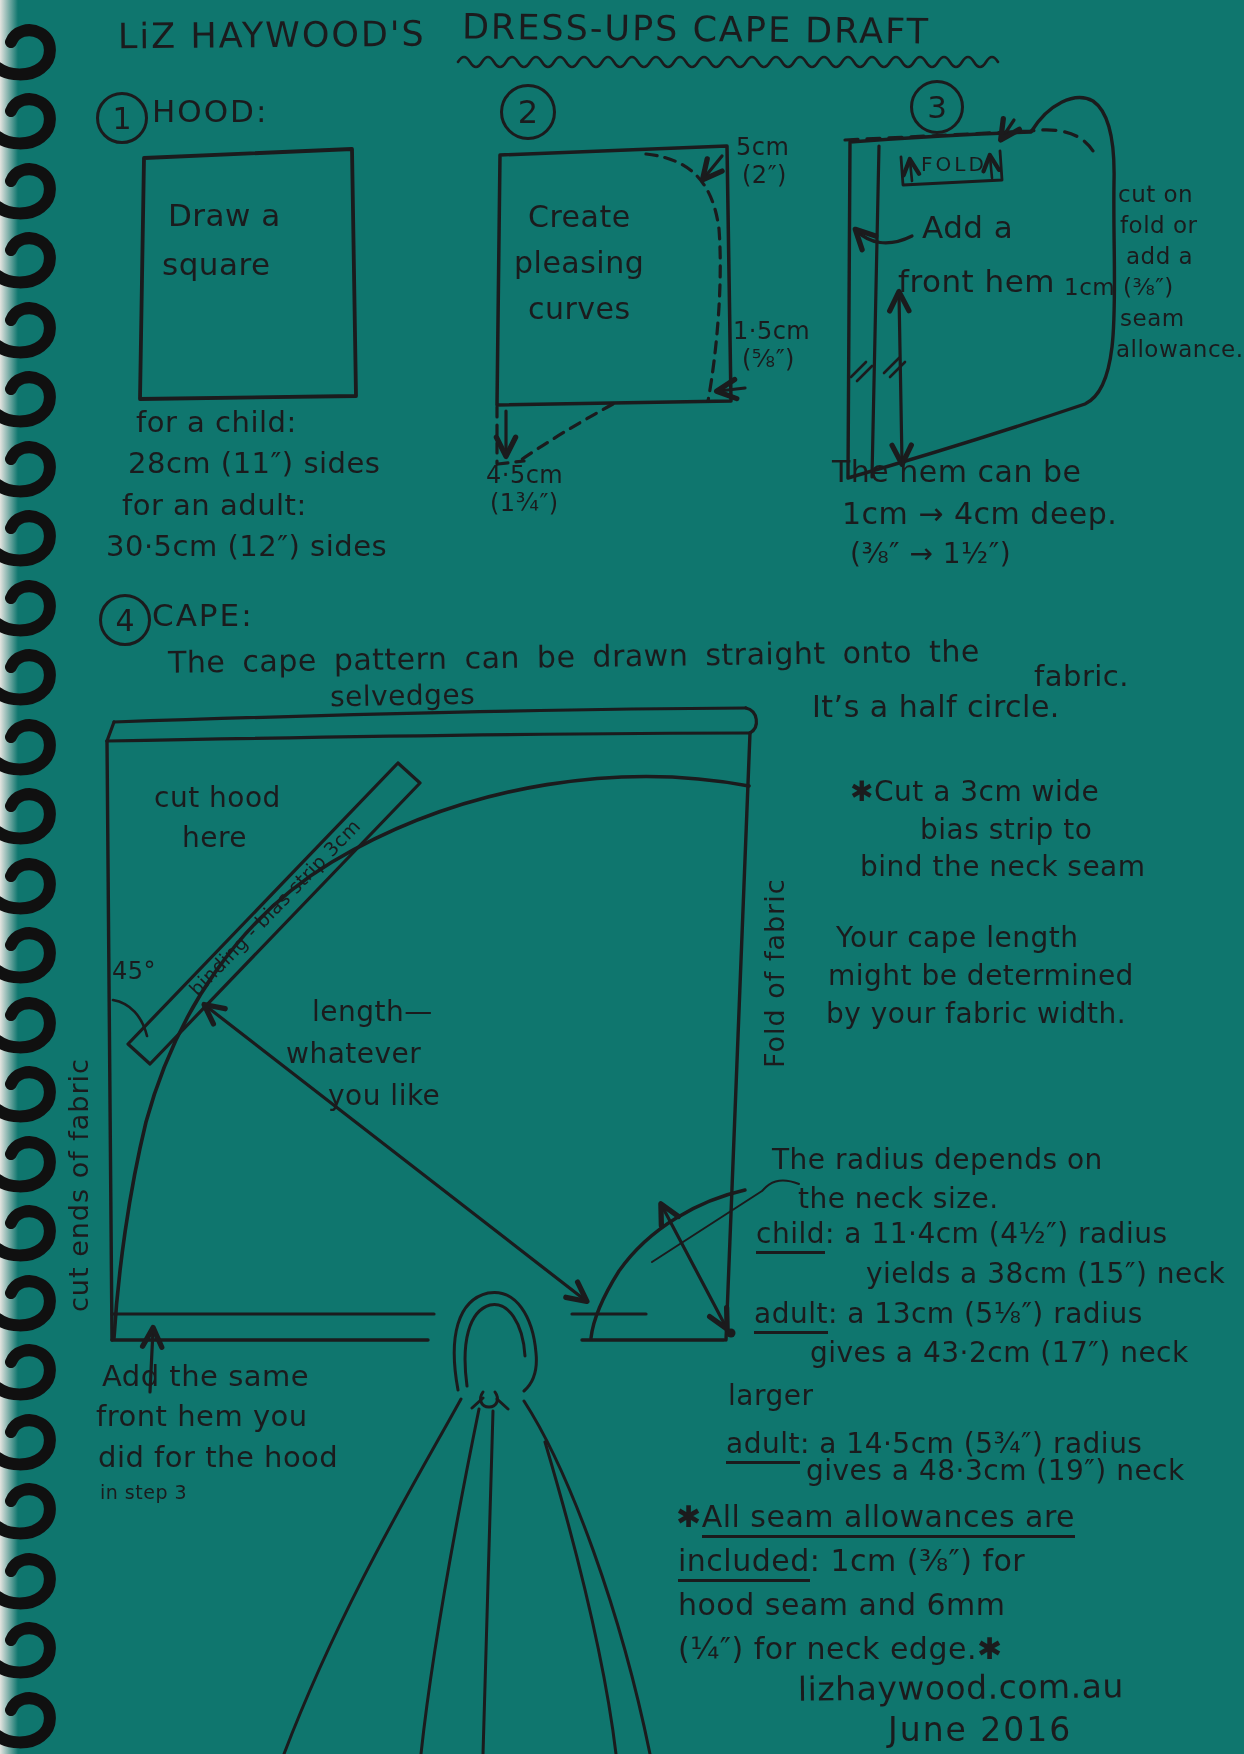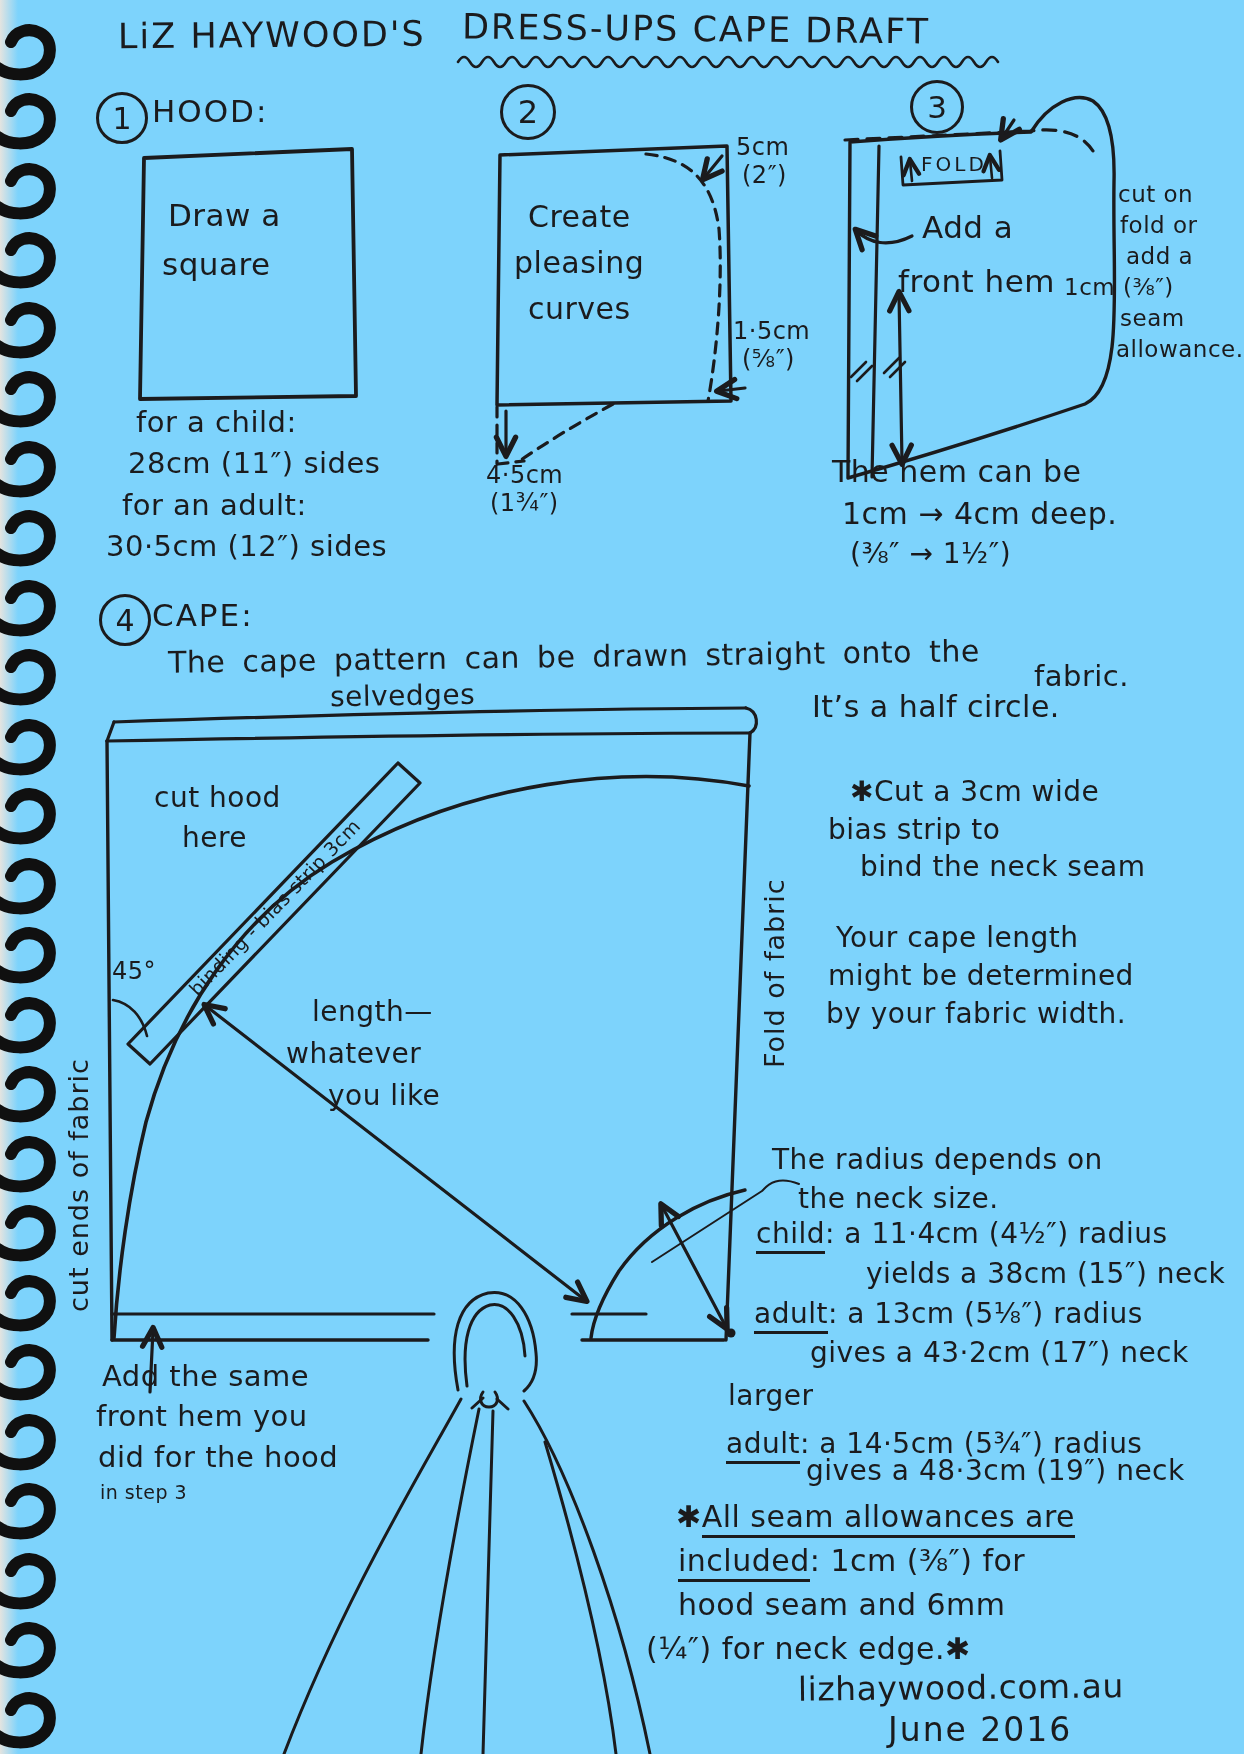--- a/index.html
+++ b/index.html
@@ -3,7 +3,7 @@
 <meta charset="utf-8">
 <style>
   html,body{margin:0;padding:0;background:#9a9a9a;}
-  .page{position:relative;width:1244px;height:1754px;background:#7dd3fc;overflow:hidden;
+  .page{position:relative;width:1244px;height:1754px;background:#0f766e;overflow:hidden;
         font-family:"DejaVu Sans",sans-serif;color:#1b1b1d;}
   .page::before{content:"";position:absolute;left:0;top:0;width:18px;height:100%;
         background:linear-gradient(90deg,#e4e4e0,rgba(255,255,255,0));pointer-events:none;}

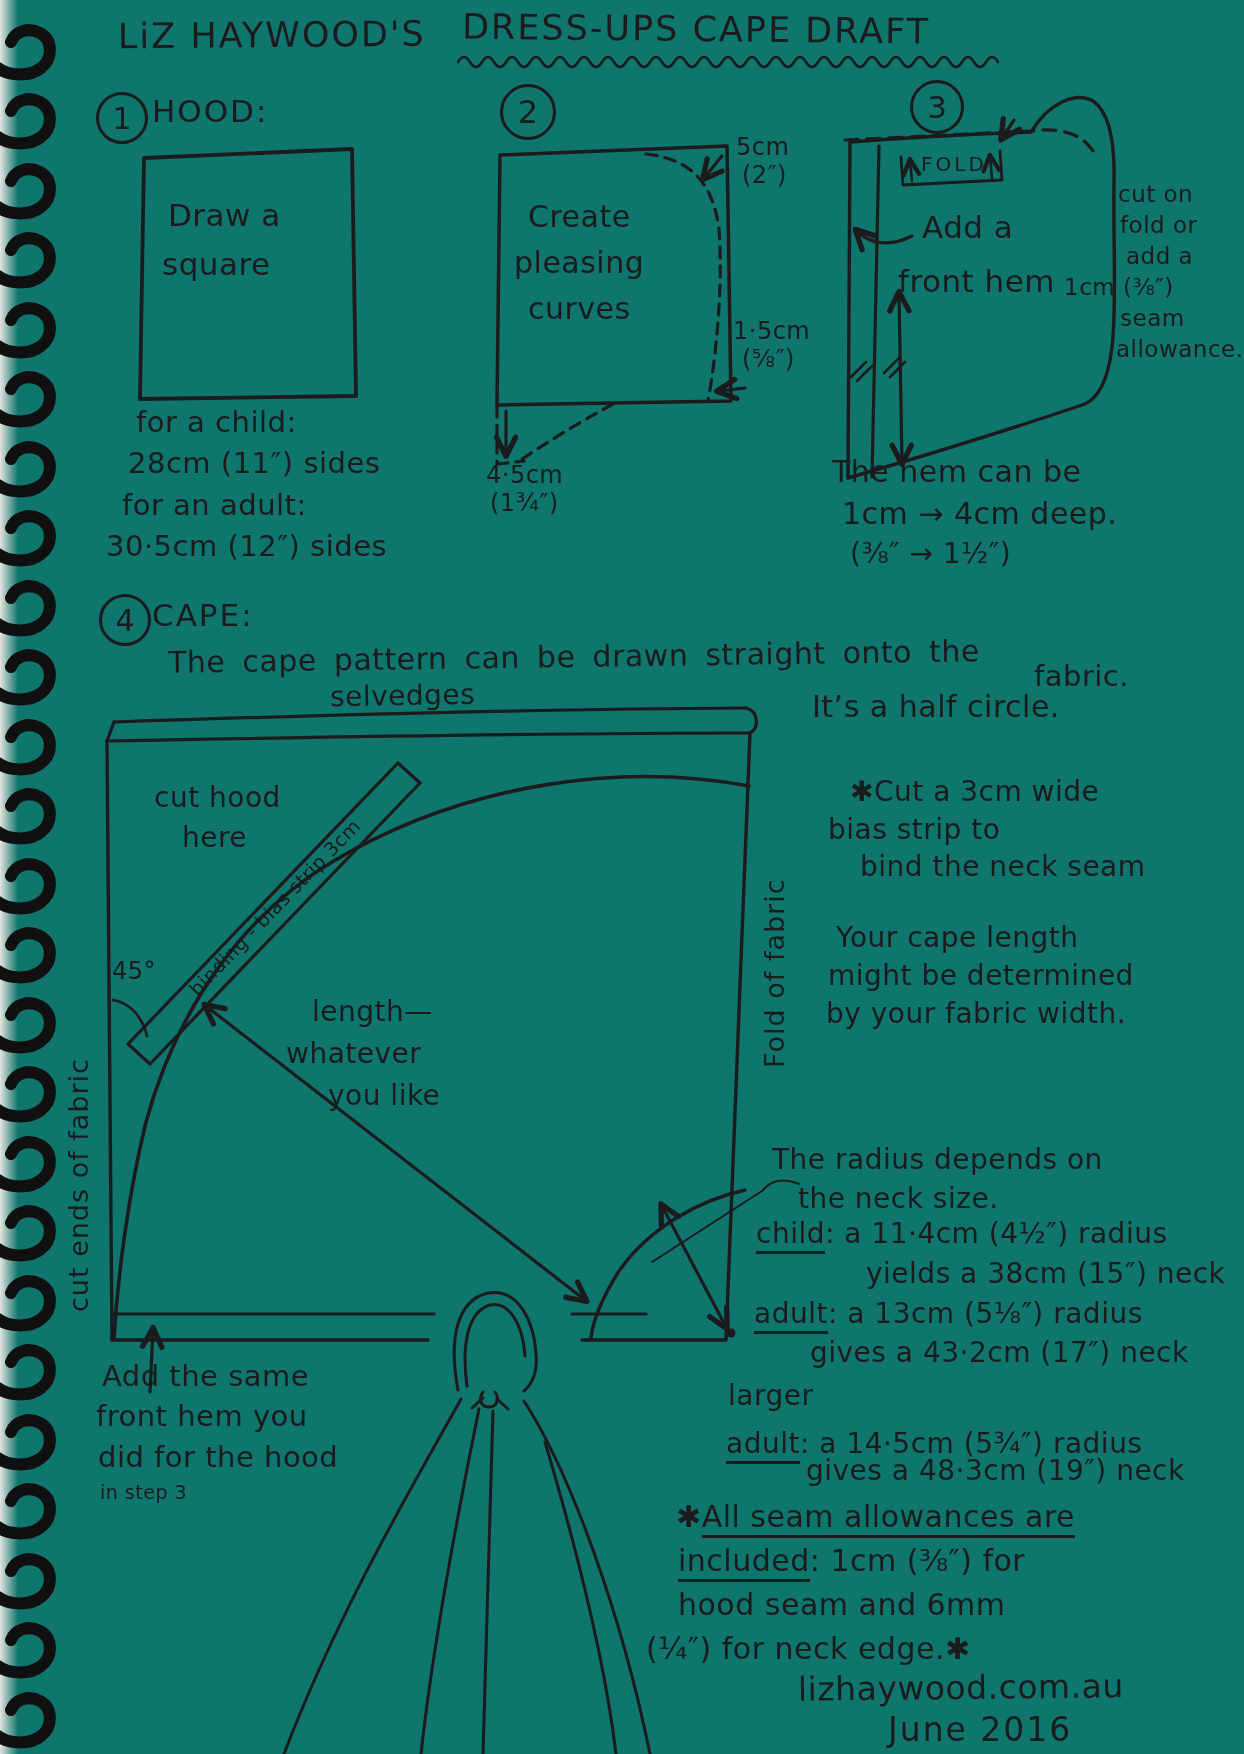--- a/index.html
+++ b/index.html
@@ -188,7 +188,7 @@
   <div class="hw" style="left:328px;top:1080px;font-size:28px;text-align:center;">you like</div>
 
   <div class="hw" style="left:850px;top:776px;font-size:28px;">✱Cut a 3cm wide</div>
-  <div class="hw" style="left:828px;top:814px;font-size:28px;">bias strip to</div>
+  <div class="hw" style="left:920px;top:814px;font-size:28px;">bias strip to</div>
   <div class="hw" style="left:860px;top:851px;font-size:28px;">bind the neck seam</div>
   <div class="hw" style="left:836px;top:922px;font-size:28px;">Your cape length</div>
   <div class="hw" style="left:828px;top:960px;font-size:28px;">might be determined</div>

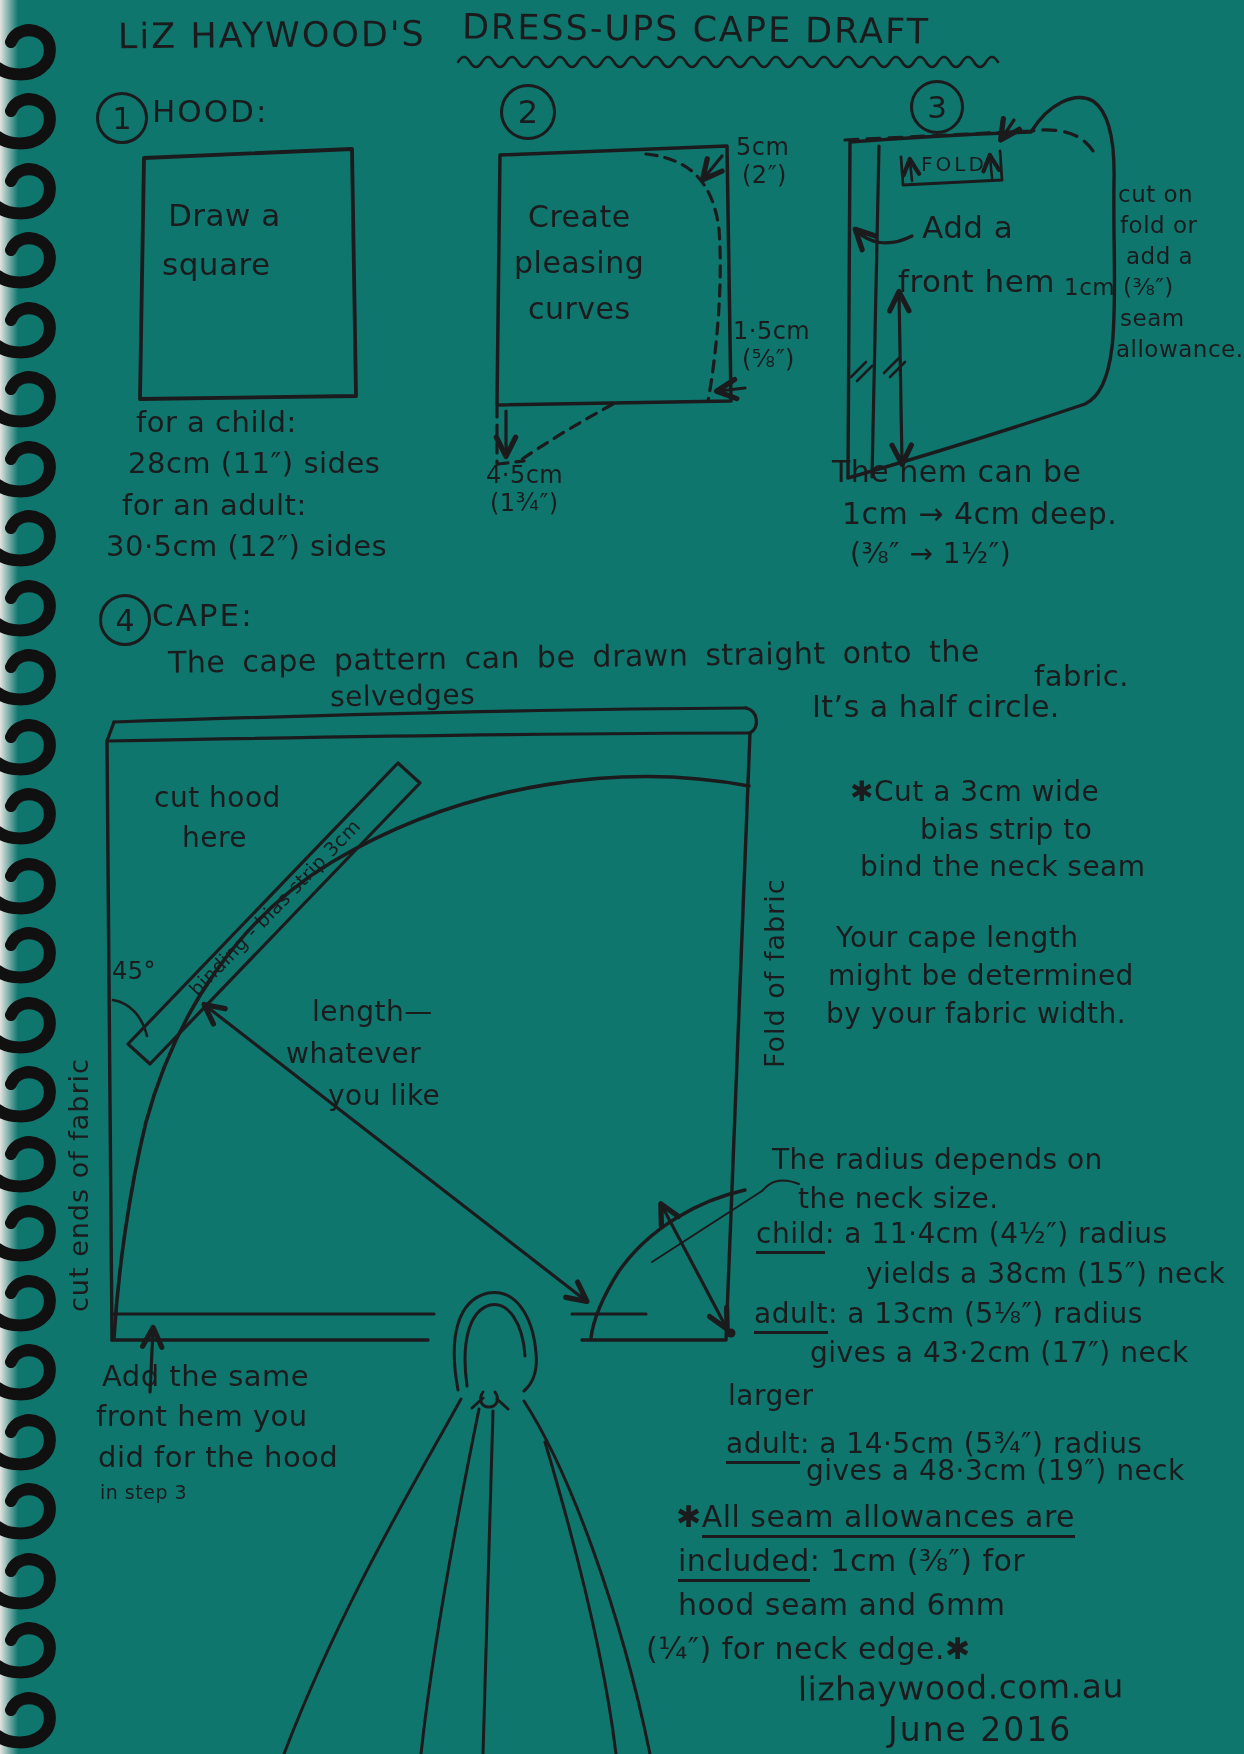--- a/index.html
+++ b/index.html
@@ -222,7 +222,7 @@
     <span class="u">included</span><span>: 1cm (⅜″) for</span>
   </div>
   <div class="hw" style="left:678px;top:1588px;font-size:30px;">hood seam and 6mm</div>
-  <div class="hw" style="left:646px;top:1632px;font-size:30px;">(¼″) for neck edge.✱</div>
+  <div class="hw" style="left:678px;top:1632px;font-size:30px;">(¼″) for neck edge.✱</div>
 
   <div class="hw" style="left:798px;top:1670px;font-size:33px;transform:rotate(-.6deg);">lizhaywood.com.au</div>
   <div class="hw" style="left:888px;top:1712px;font-size:33px;letter-spacing:2px;">June 2016</div>

